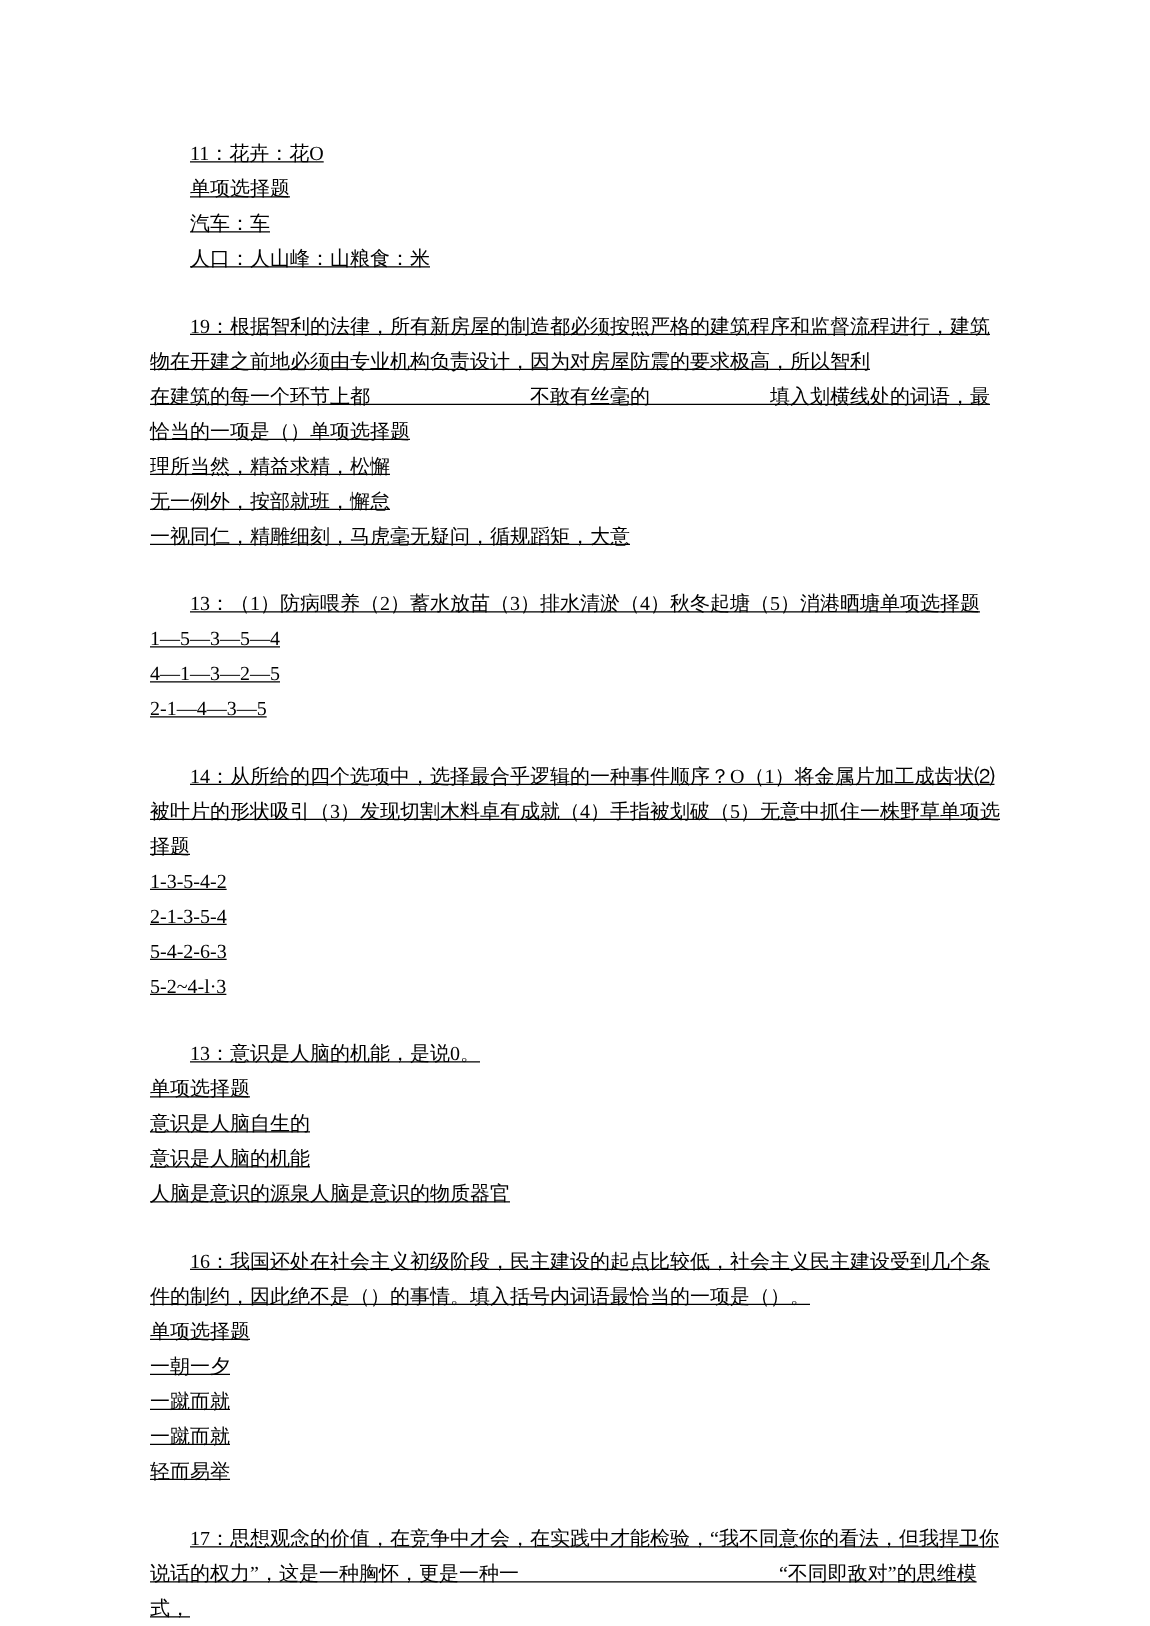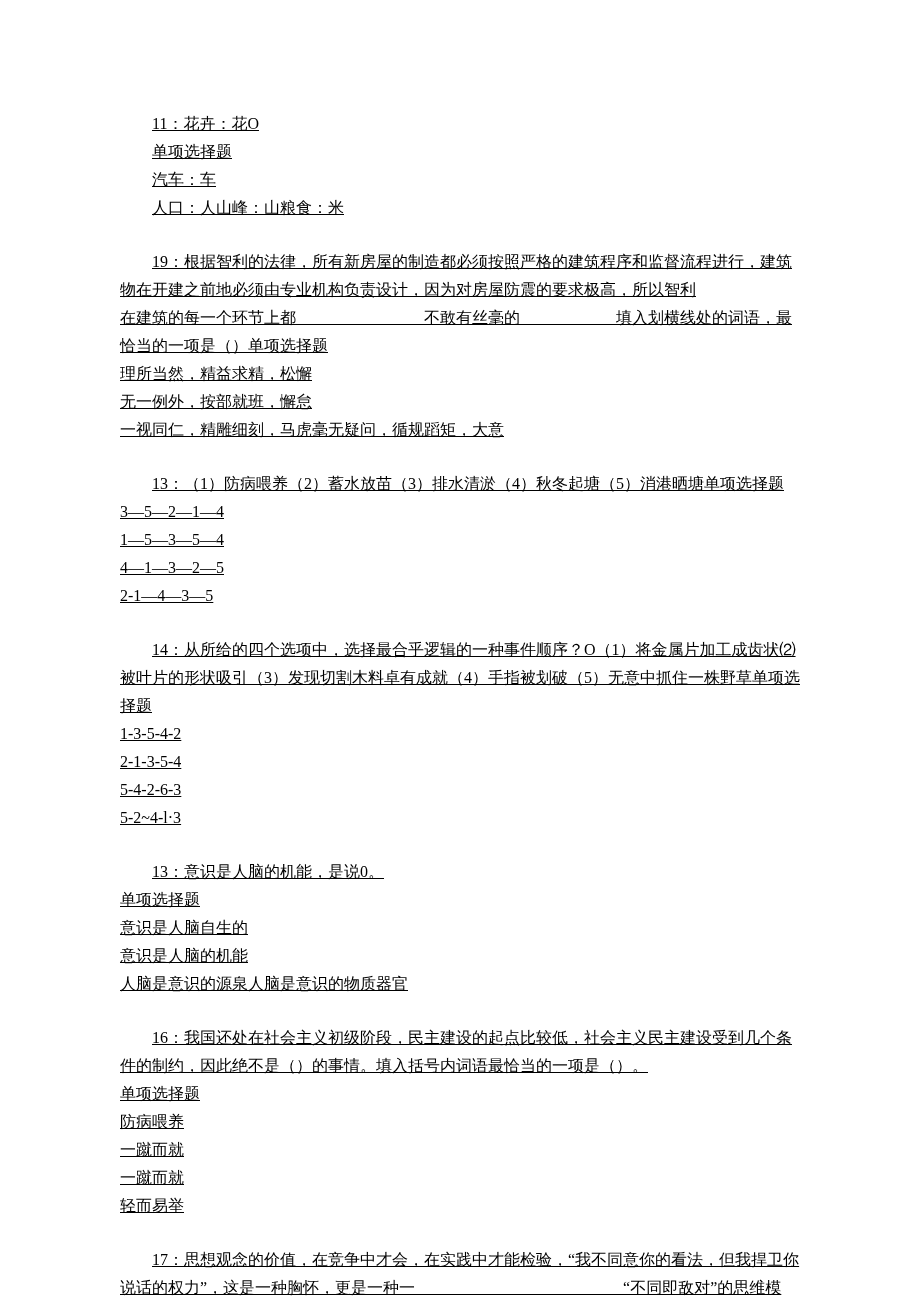--- a/index.html
+++ b/index.html
@@ -52,7 +52,6 @@
 
 <div class="question-block">
   <p class="line indent">13：（1）防病喂养（2）蓄水放苗（3）排水清淤（4）秋冬起塘（5）消港晒塘单项选择题</p>
-  <p class="line no-indent">3—5—2—1—4</p>
   <p class="line no-indent">1—5—3—5—4</p>
   <p class="line no-indent">4—1—3—2—5</p>
   <p class="line no-indent">2-1—4—3—5</p>

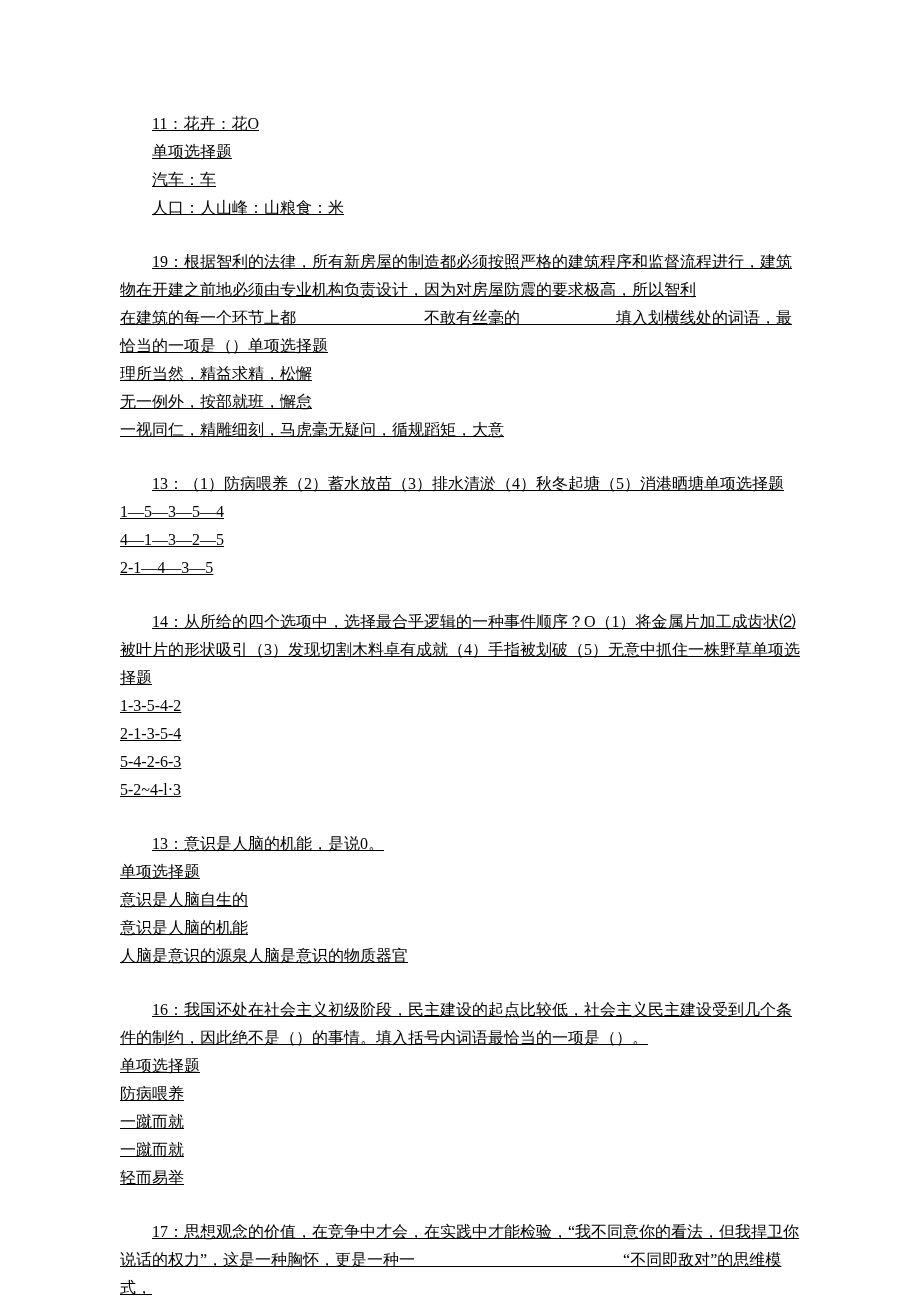--- a/index.html
+++ b/index.html
@@ -76,7 +76,7 @@
 <div class="question-block">
   <p class="line indent">16：我国还处在社会主义初级阶段，民主建设的起点比较低，社会主义民主建设受到几个条件的制约，因此绝不是（）的事情。填入括号内词语最恰当的一项是（）。</p>
   <p class="line no-indent">单项选择题</p>
-  <p class="line no-indent">防病喂养</p>
+  <p class="line no-indent">一朝一夕</p>
   <p class="line no-indent">一蹴而就</p>
   <p class="line no-indent">一蹴而就</p>
   <p class="line no-indent">轻而易举</p>

